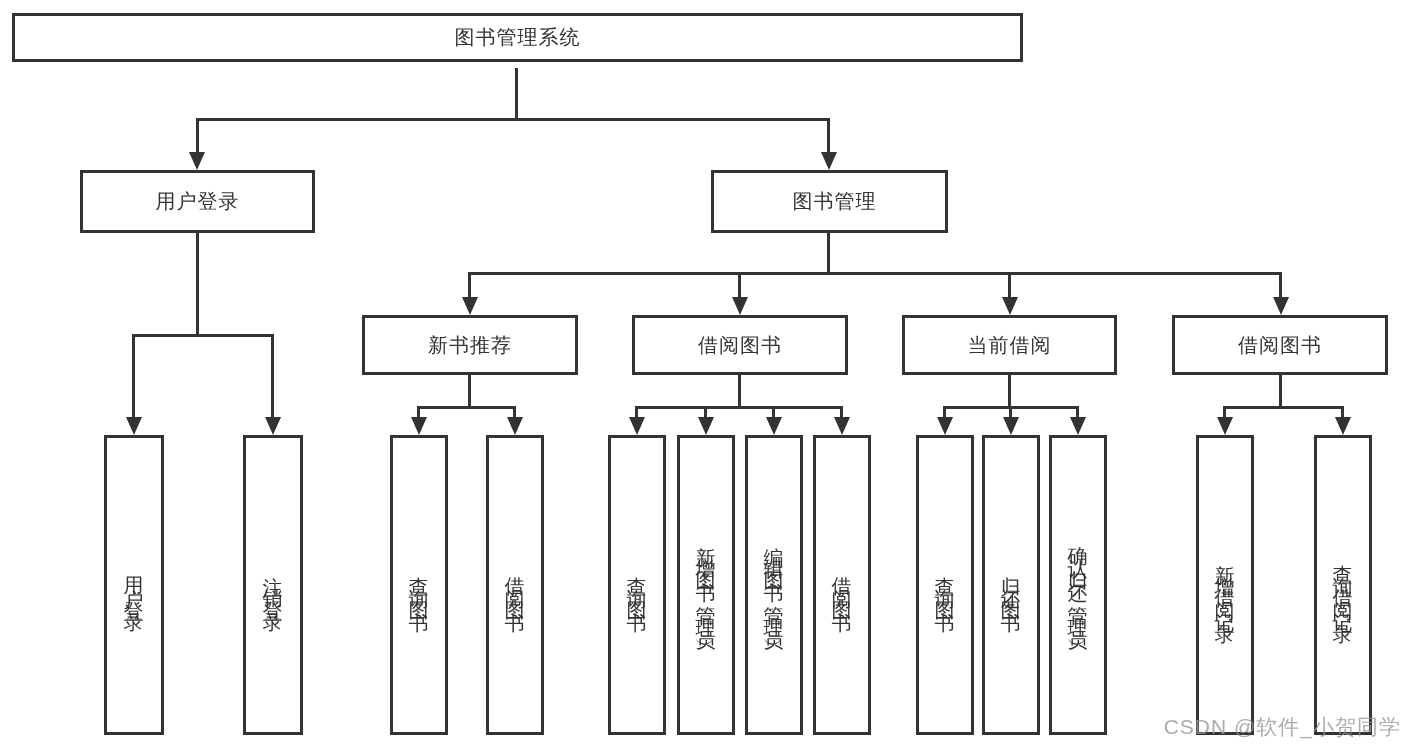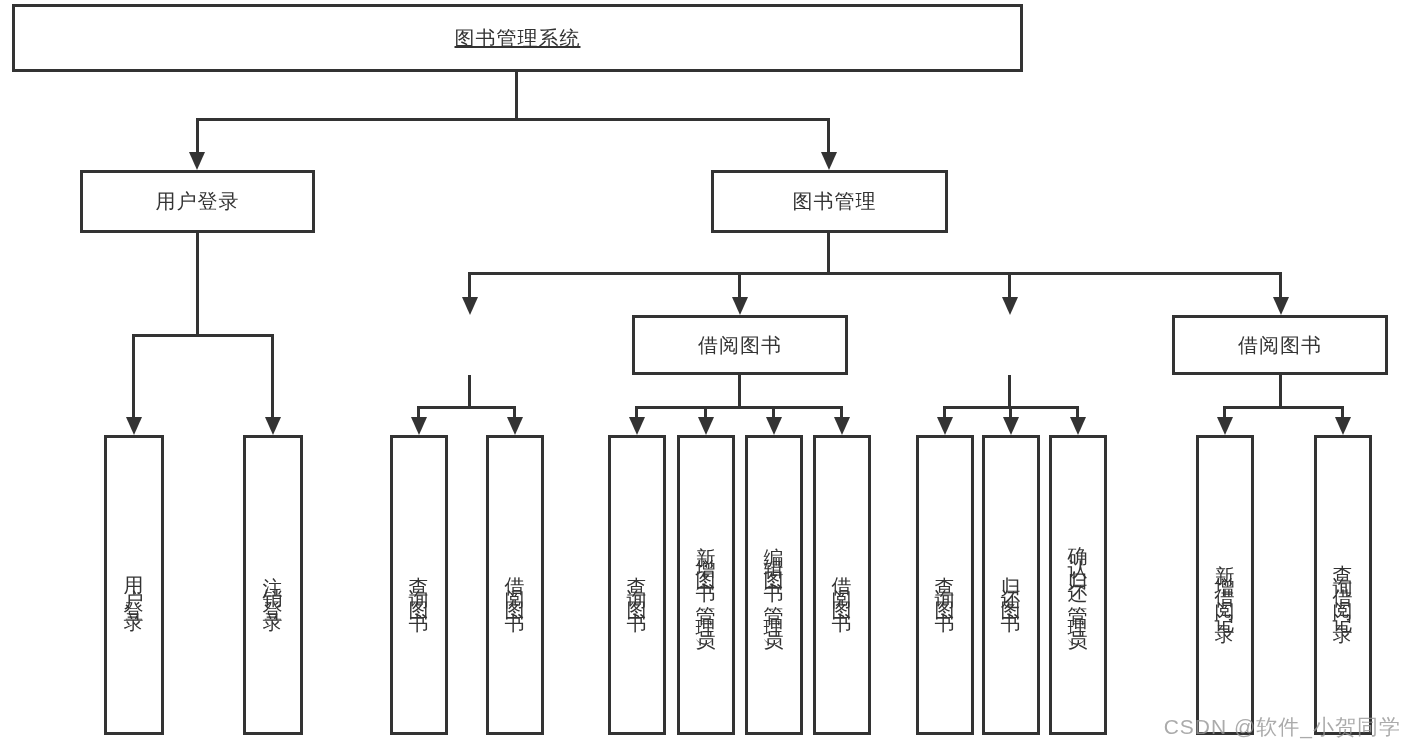--- a/index.html
+++ b/index.html
@@ -121,7 +121,7 @@
   <div class="vline" style="left:1341px;top:406px;height:11px;"></div>
   <div class="arrow" style="left:1335px;top:417px;"></div>
 
-  <div class="node" style="left:12px;top:4px;width:1011px;height:68px;text-decoration:underline;">
+  <div class="node" style="left:12px;top:13px;width:1011px;height:49px;">
     <span>图书管理系统</span>
   </div>
 

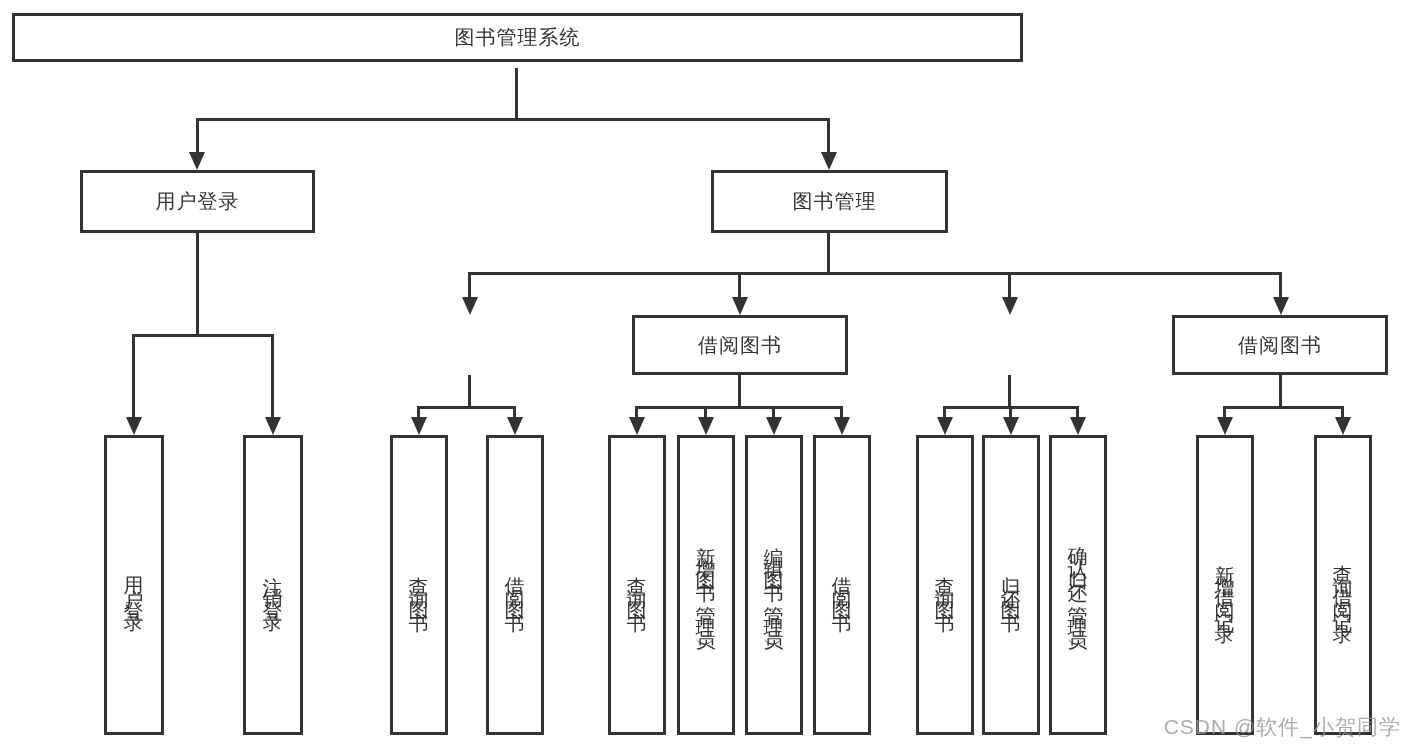--- a/index.html
+++ b/index.html
@@ -132,6 +132,9 @@
     <span>图书管理</span>
   </div>
 
+  <div class="node" style="left:362px;top:315px;width:216px;height:60px;">
+    <span>新书推荐</span>
+  </div>
   <div class="node" style="left:632px;top:315px;width:216px;height:60px;">
     <span>借阅图书</span>
   </div>

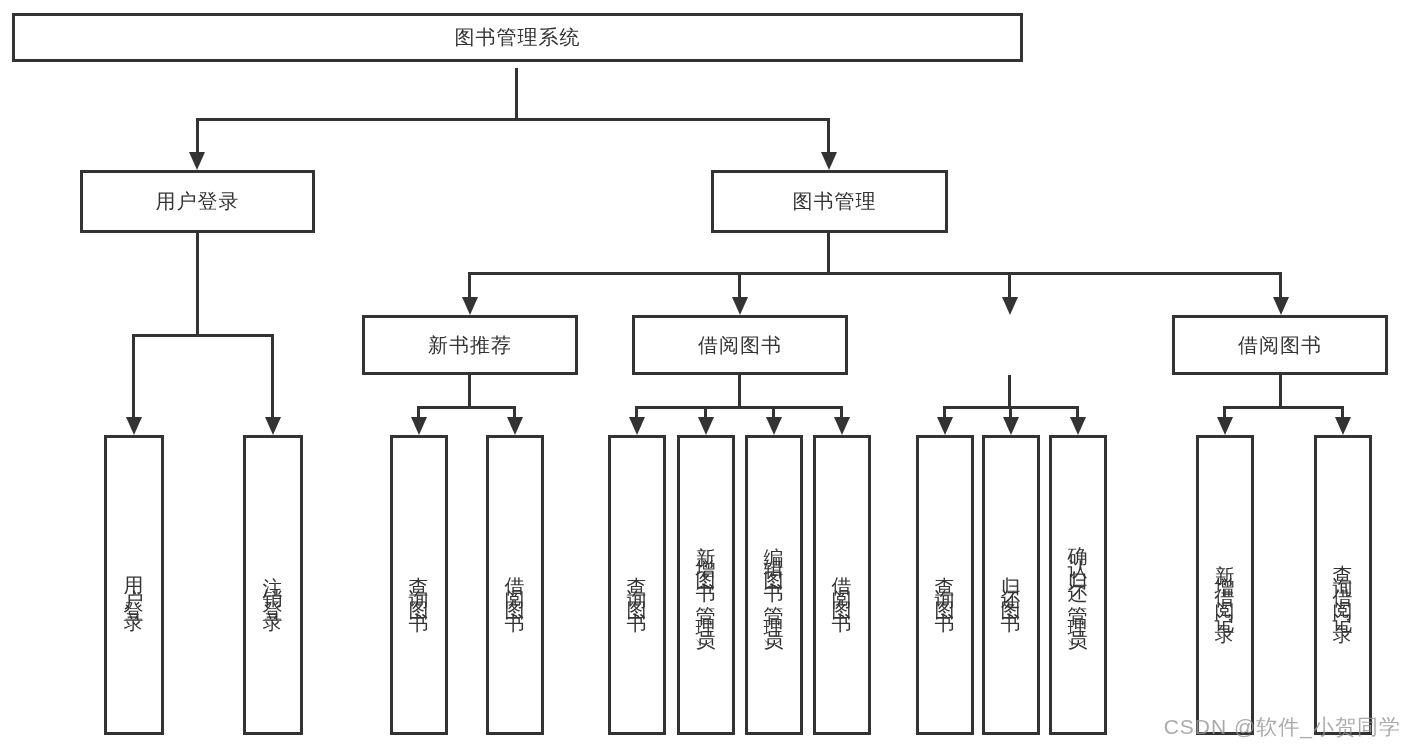--- a/index.html
+++ b/index.html
@@ -138,6 +138,9 @@
   <div class="node" style="left:632px;top:315px;width:216px;height:60px;">
     <span>借阅图书</span>
   </div>
+  <div class="node" style="left:902px;top:315px;width:215px;height:60px;">
+    <span>当前借阅</span>
+  </div>
   <div class="node" style="left:1172px;top:315px;width:216px;height:60px;">
     <span>借阅图书</span>
   </div>

